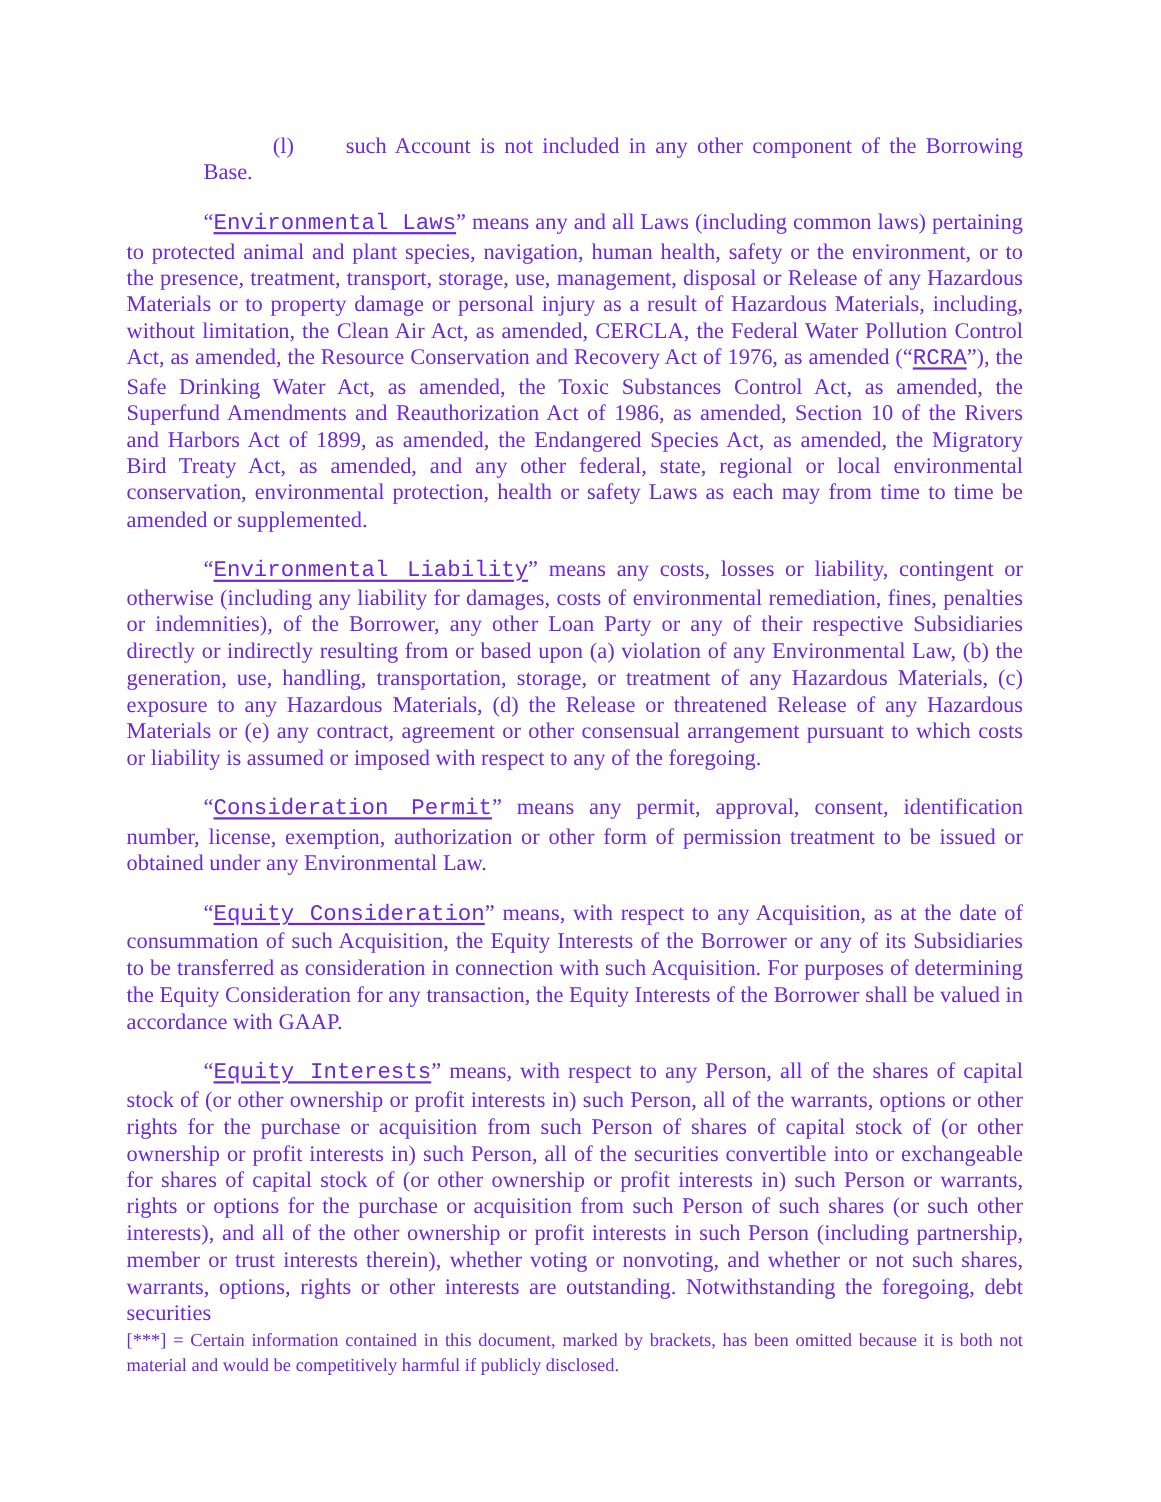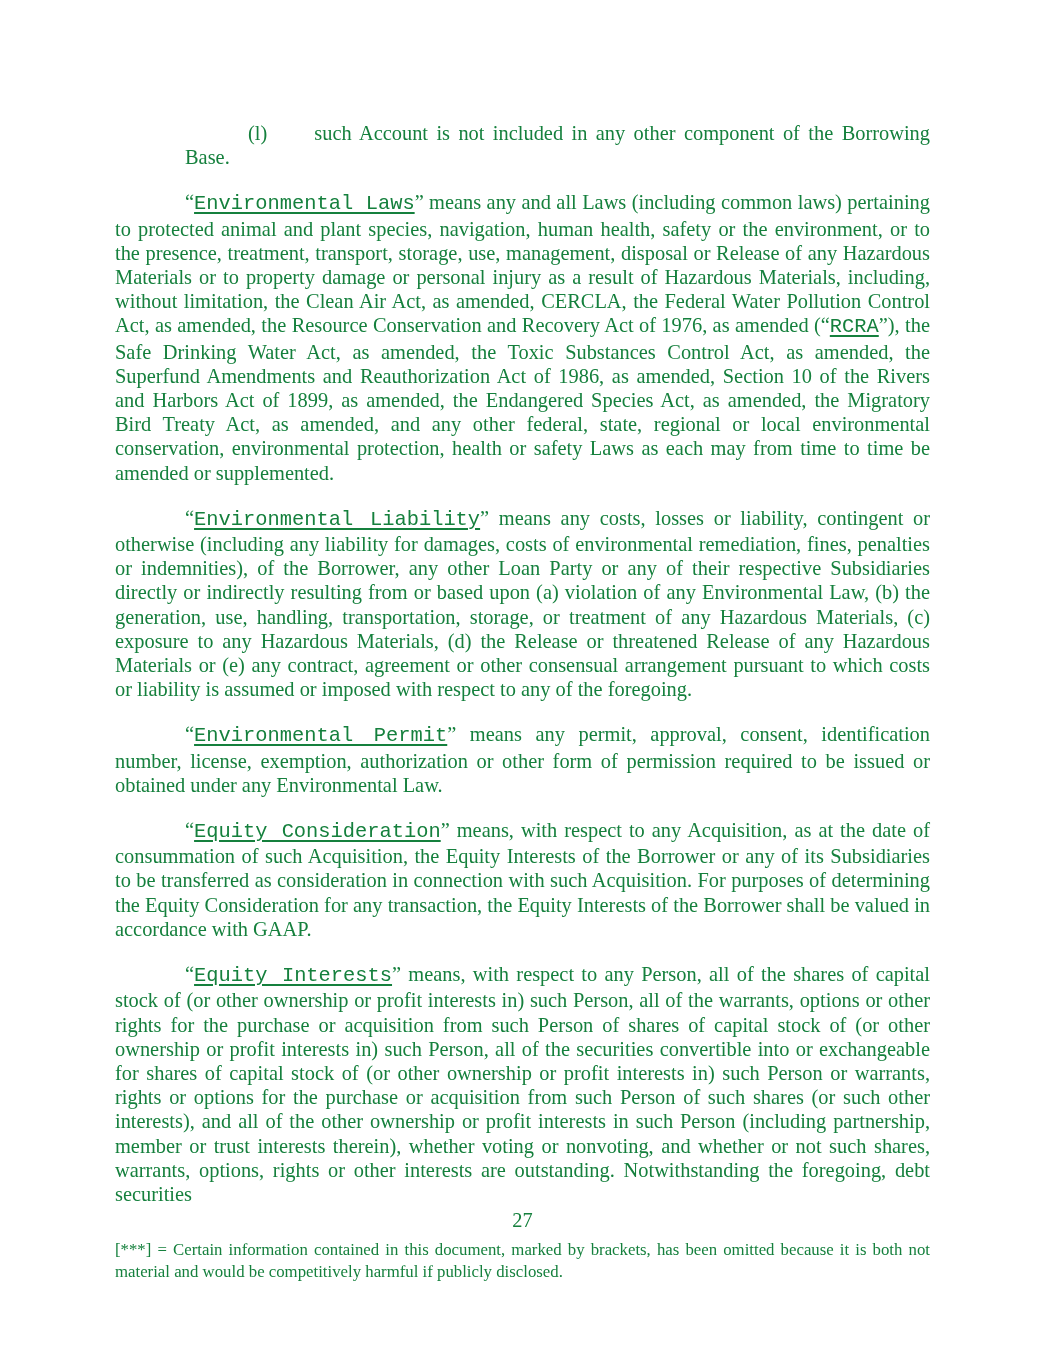--- a/index.html
+++ b/index.html
@@ -14,7 +14,7 @@
     width: 1055px;
     height: 1365px;
     background: #ffffff;
-    color: #15803d;
+    color: #6d28d9;
     padding: 121px 125px 0 115px;
     font-size: 20.4px;
     line-height: 24.2px;

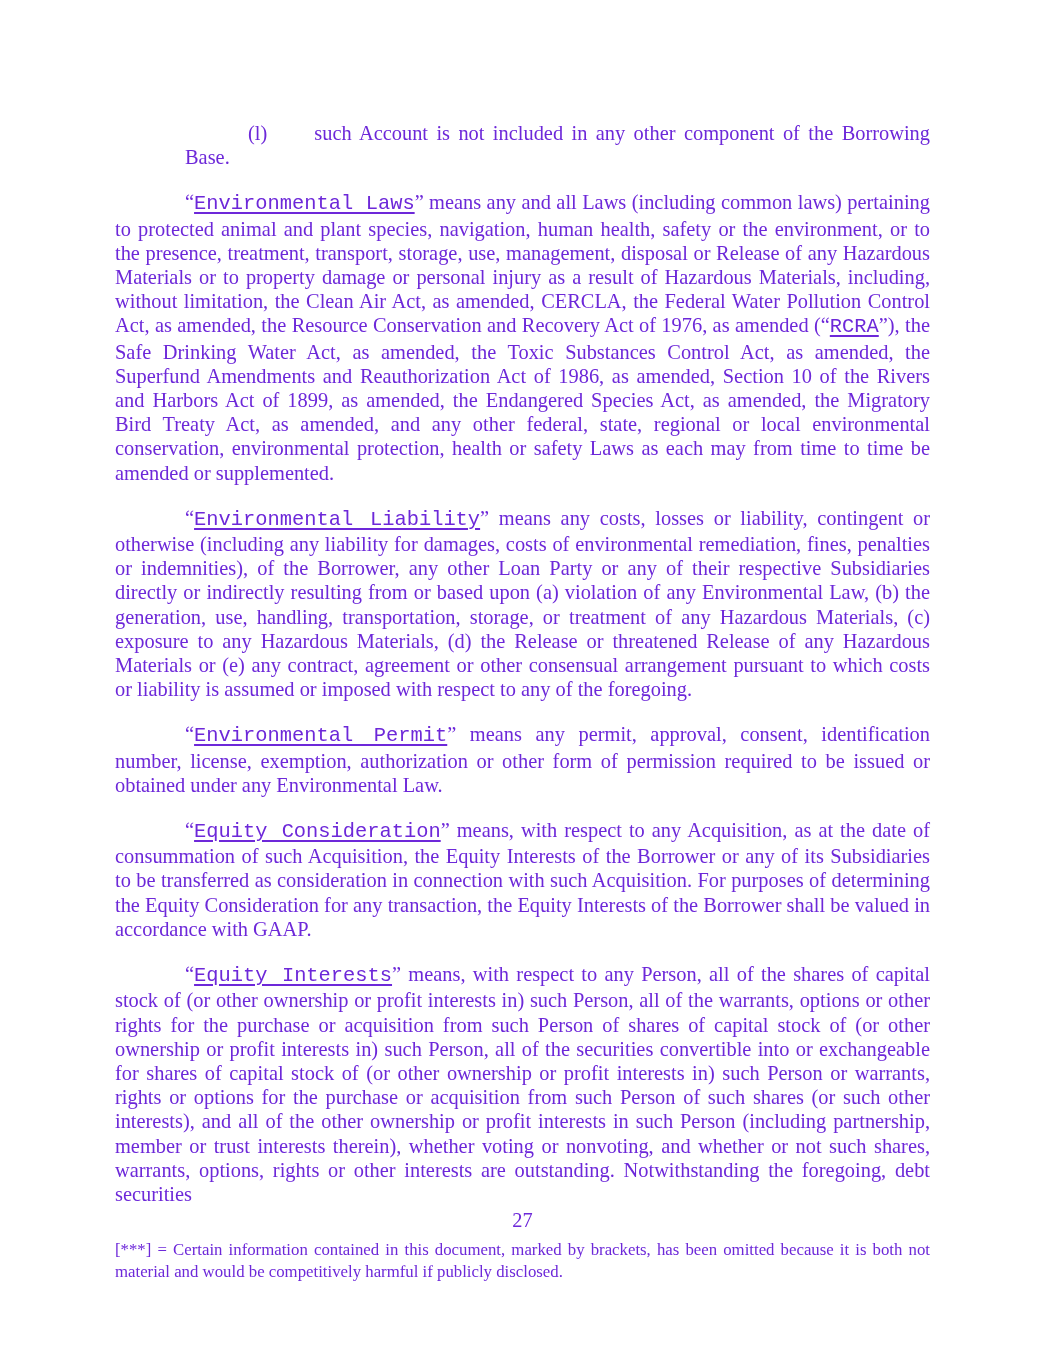--- a/index.html
+++ b/index.html
@@ -67,7 +67,7 @@
 
   <p class="indented"><span>“</span><span class="u">Environmental Liability</span><span>” means any costs, losses or liability, contingent or otherwise (including any liability for damages, costs of environmental remediation, fines, penalties or indemnities), of the Borrower, any other Loan Party or any of their respective Subsidiaries directly or indirectly resulting from or based upon (a) violation of any Environmental Law, (b) the generation, use, handling, transportation, storage, or treatment of any Hazardous Materials, (c) exposure to any Hazardous Materials, (d) the Release or threatened Release of any Hazardous Materials or (e) any contract, agreement or other consensual arrangement pursuant to which costs or liability is assumed or imposed with respect to any of the foregoing.</span></p>
 
-  <p class="indented"><span>“</span><span class="u">Environmental Permit</span><span>” means any permit, approval, consent, identification number, license, exemption, authorization or other form of permission required to be issued or obtained under any Environmental Law.</span></p>
+  <p class="indented"><span>“</span><span class="u">Consideration Permit</span><span>” means any permit, approval, consent, identification number, license, exemption, authorization or other form of permission required to be issued or obtained under any Environmental Law.</span></p>
 
   <p class="indented"><span>“</span><span class="u">Equity Consideration</span><span>” means, with respect to any Acquisition, as at the date of consummation of such Acquisition, the Equity Interests of the Borrower or any of its Subsidiaries to be transferred as consideration in connection with such Acquisition.  For purposes of determining the Equity Consideration for any transaction, the Equity Interests of the Borrower shall be valued in accordance with GAAP.</span></p>
 

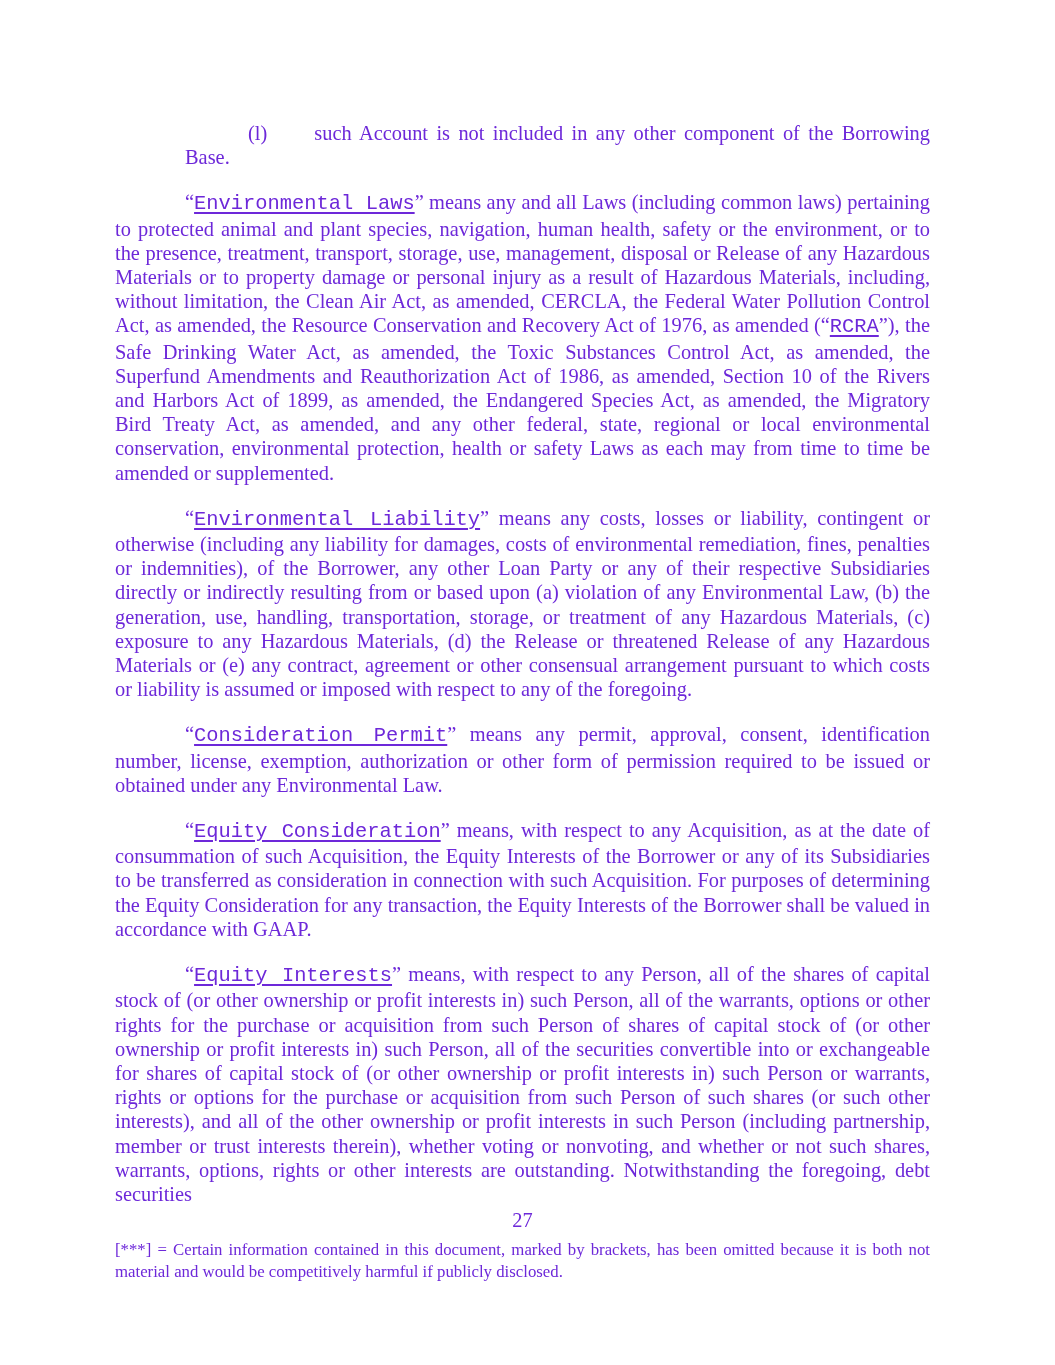--- a/index.html
+++ b/index.html
@@ -67,7 +67,7 @@
 
   <p class="indented"><span>“</span><span class="u">Environmental Liability</span><span>” means any costs, losses or liability, contingent or otherwise (including any liability for damages, costs of environmental remediation, fines, penalties or indemnities), of the Borrower, any other Loan Party or any of their respective Subsidiaries directly or indirectly resulting from or based upon (a) violation of any Environmental Law, (b) the generation, use, handling, transportation, storage, or treatment of any Hazardous Materials, (c) exposure to any Hazardous Materials, (d) the Release or threatened Release of any Hazardous Materials or (e) any contract, agreement or other consensual arrangement pursuant to which costs or liability is assumed or imposed with respect to any of the foregoing.</span></p>
 
-  <p class="indented"><span>“</span><span class="u">Consideration Permit</span><span>” means any permit, approval, consent, identification number, license, exemption, authorization or other form of permission required to be issued or obtained under any Environmental Law.</span></p>
+  <p class="indented"><span>“</span><span class="u">Consideration Permit</span><span>” means any permit, approval, consent, identification number, license, exemption, authorization or other form of permission treatment to be issued or obtained under any Environmental Law.</span></p>
 
   <p class="indented"><span>“</span><span class="u">Equity Consideration</span><span>” means, with respect to any Acquisition, as at the date of consummation of such Acquisition, the Equity Interests of the Borrower or any of its Subsidiaries to be transferred as consideration in connection with such Acquisition.  For purposes of determining the Equity Consideration for any transaction, the Equity Interests of the Borrower shall be valued in accordance with GAAP.</span></p>
 

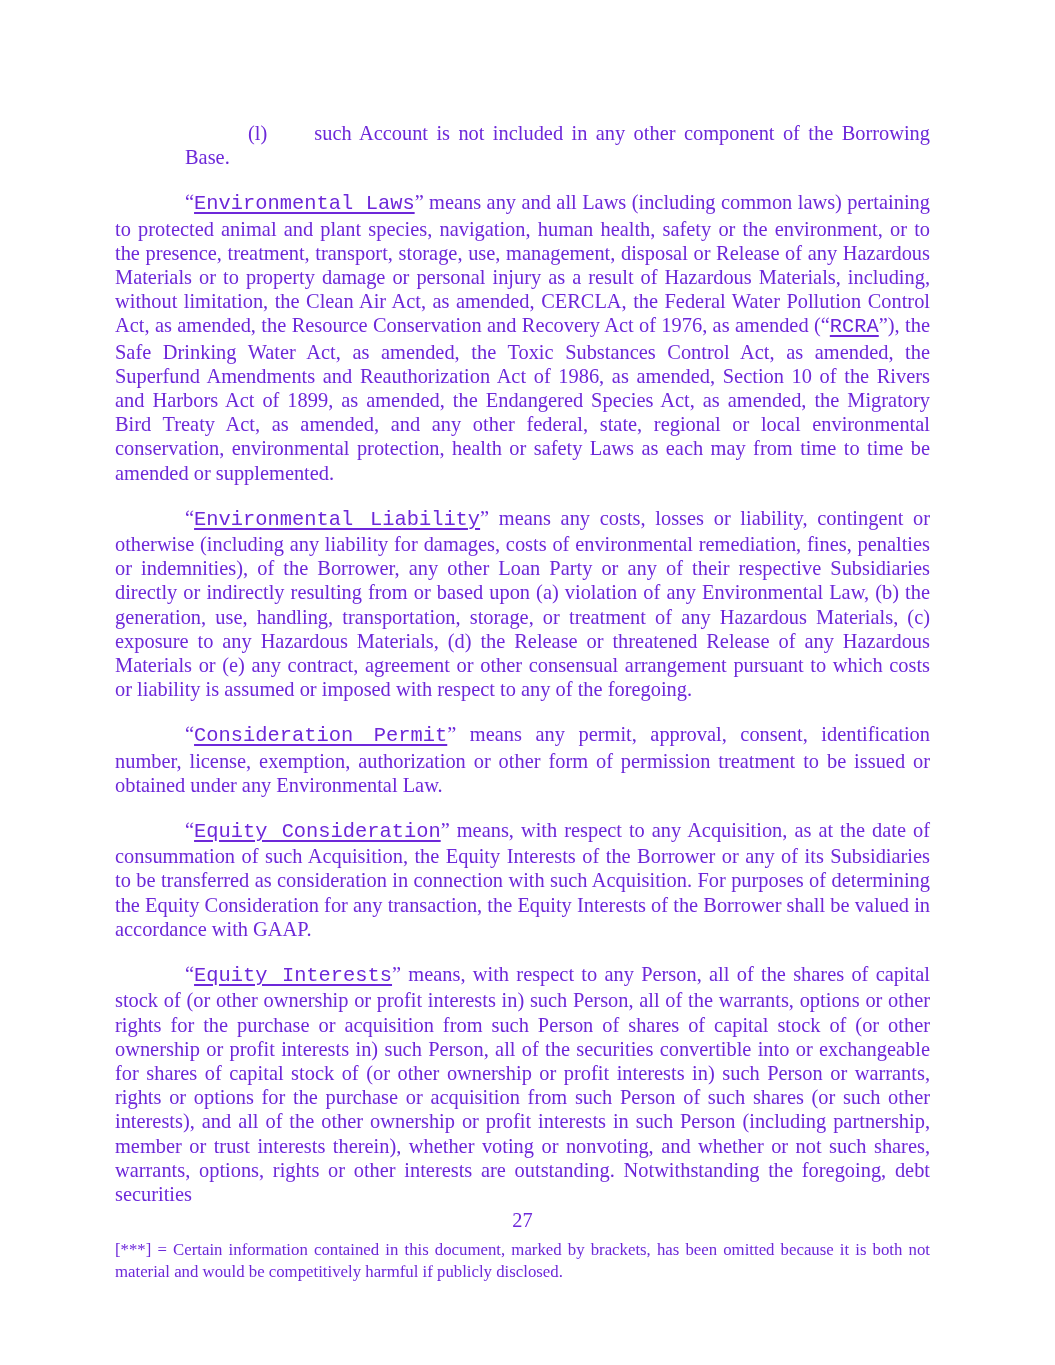--- a/index.html
+++ b/index.html
@@ -73,7 +73,6 @@
 
   <p class="indented" style="margin-bottom:2px;"><span>“</span><span class="u">Equity Interests</span><span>” means, with respect to any Person, all of the shares of capital stock of (or other ownership or profit interests in) such Person, all of the warrants, options or other rights for the purchase or acquisition from such Person of shares of capital stock of (or other ownership or profit interests in) such Person, all of the securities convertible into or exchangeable for shares of capital stock of (or other ownership or profit interests in) such Person or warrants, rights or options for the purchase or acquisition from such Person of such shares (or such other interests), and all of the other ownership or profit interests in such Person (including partnership, member or trust interests therein), whether voting or nonvoting, and whether or not such shares, warrants, options, rights or other interests are outstanding.  Notwithstanding the foregoing, debt securities</span></p>
 
-  <p class="page-number">27</p>
 
   <p class="footnote">[***] = Certain information contained in this document, marked by brackets, has been omitted because it is both not material and would be competitively harmful if publicly disclosed.</p>
 

